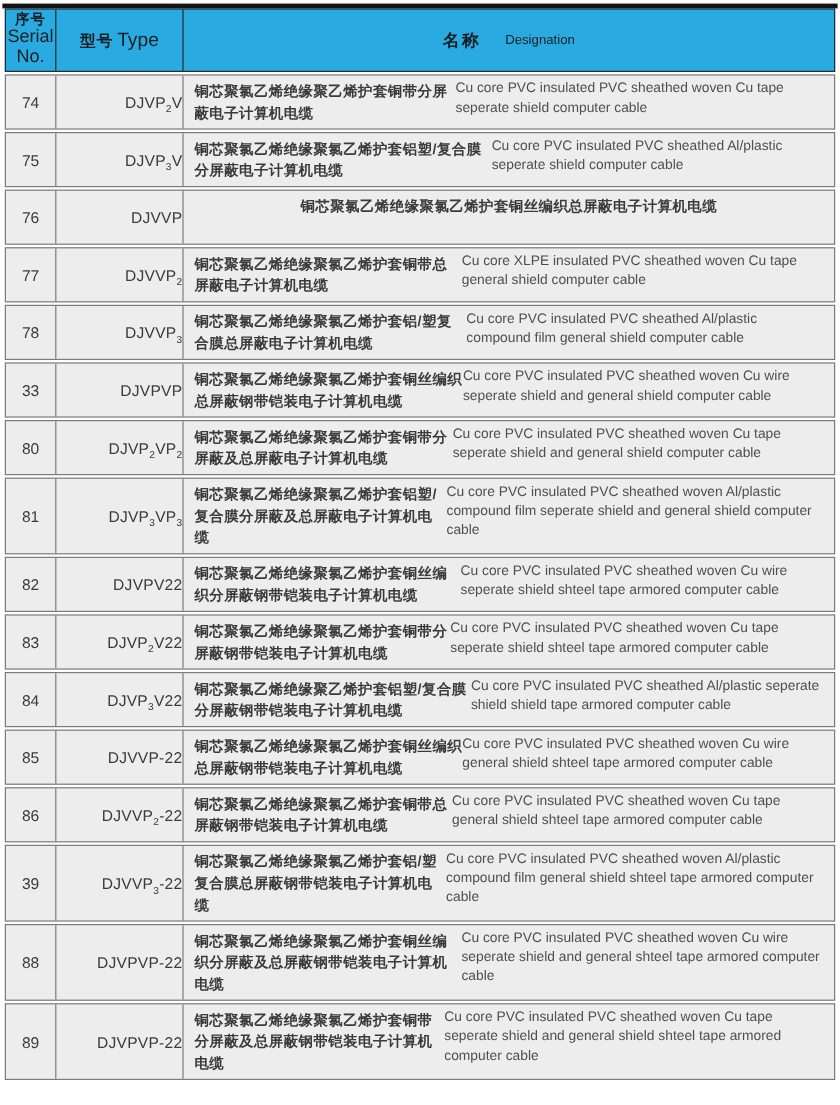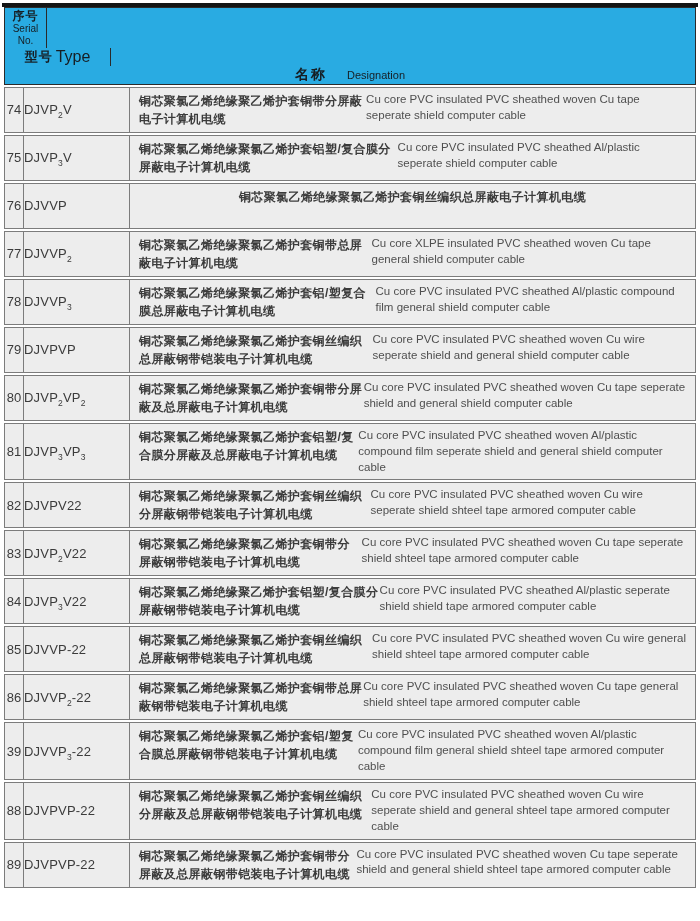--- a/index.html
+++ b/index.html
@@ -17,7 +17,7 @@
   .page{width:700px;height:921px;margin:0 auto;background:#fff;overflow:hidden;padding-top:3px;}
   .bar{height:4px;background:var(--bar);margin:0 2px;}
 
-  .thead{display:flex;background:var(--header-bg);border:1px solid var(--hline);margin:0 4px;min-height:43px;color:#161e24;flex-direction:column;}
+  .thead{display:flex;background:var(--header-bg);border:1px solid var(--hline);margin:0 4px;min-height:43px;color:#161e24;}
   .h-serial{width:42px;border-right:1px solid var(--hline);display:flex;flex-direction:column;align-items:center;justify-content:center;line-height:1.12;padding:2px 0;}
   .h-serial .zh-h{font-size:12px;font-weight:bold;letter-spacing:1px;}
   .h-serial .en-h{font-size:10px;}

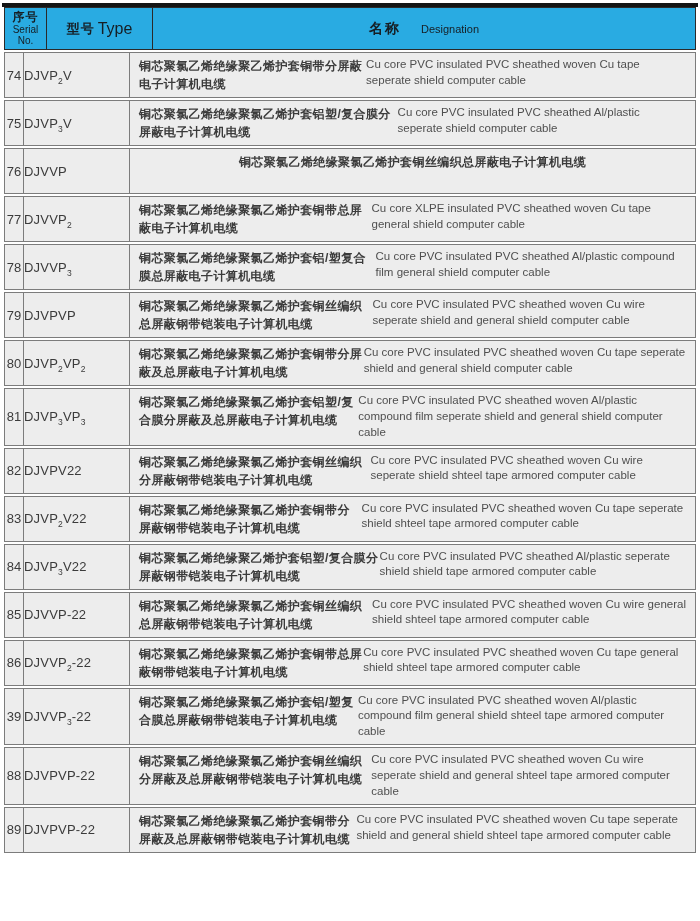--- a/index.html
+++ b/index.html
@@ -20,7 +20,7 @@
   .thead{display:flex;background:var(--header-bg);border:1px solid var(--hline);margin:0 4px;min-height:43px;color:#161e24;}
   .h-serial{width:42px;border-right:1px solid var(--hline);display:flex;flex-direction:column;align-items:center;justify-content:center;line-height:1.12;padding:2px 0;}
   .h-serial .zh-h{font-size:12px;font-weight:bold;letter-spacing:1px;}
-  .h-serial .en-h{font-size:10px;}
+  .h-serial .en-h{font-size:15px;}
   .h-type{width:106px;border-right:1px solid var(--hline);display:flex;align-items:center;justify-content:center;gap:3px;}
   .h-type .zh-h{font-size:13px;font-weight:bold;letter-spacing:1px;}
   .h-type .en-h{font-size:16px;}

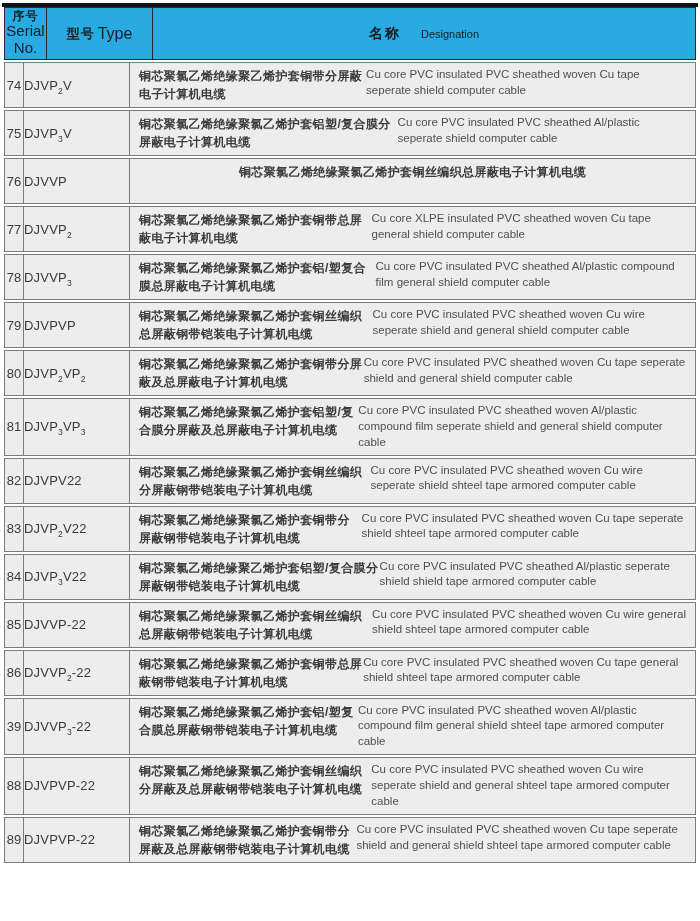--- a/index.html
+++ b/index.html
@@ -30,7 +30,7 @@
 
   .tbody{margin:0 4px;}
   .row{display:flex;background:var(--row-bg);border:1px solid var(--line);margin-top:2px;min-height:46px;}
-  .c-serial{width:19px;border-right:1px solid var(--line);display:flex;align-items:center;justify-content:center;font-size:13px;color:var(--txt);}
+  .c-serial{width:42px;border-right:1px solid var(--line);display:flex;align-items:center;justify-content:center;font-size:13px;color:var(--txt);}
   .c-type{width:106px;border-right:1px solid var(--line);display:flex;align-items:center;justify-content:flex-start;font-size:13px;color:var(--txt);letter-spacing:.2px;}
   .c-type sub{font-size:8.5px;line-height:0;}
   .c-desig{flex:1;padding:4px 9px;display:flex;flex-direction:row;justify-content:center;}

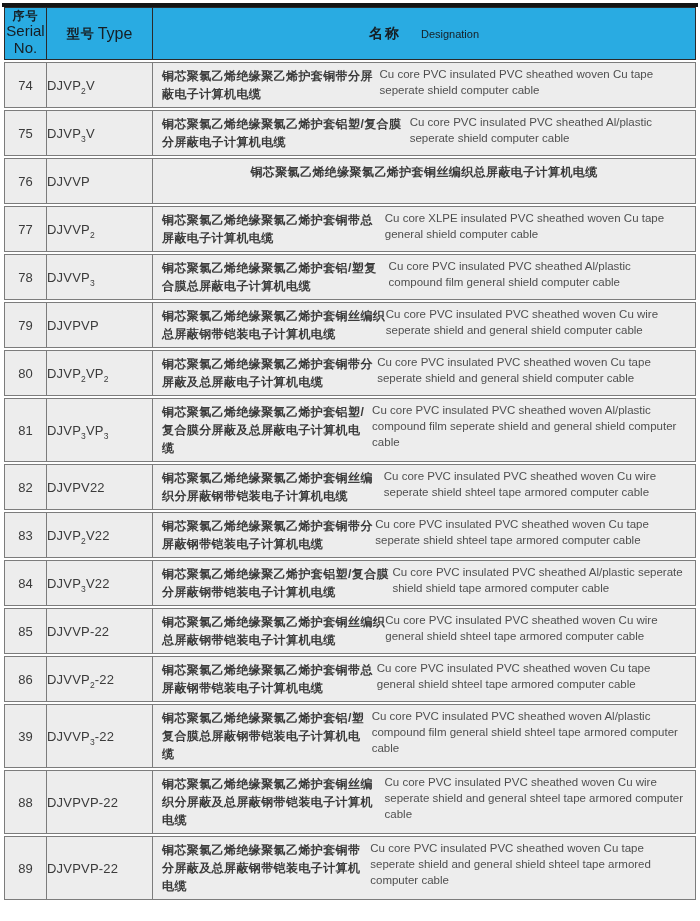--- a/index.html
+++ b/index.html
@@ -31,7 +31,7 @@
   .tbody{margin:0 4px;}
   .row{display:flex;background:var(--row-bg);border:1px solid var(--line);margin-top:2px;min-height:46px;}
   .c-serial{width:42px;border-right:1px solid var(--line);display:flex;align-items:center;justify-content:center;font-size:13px;color:var(--txt);}
-  .c-type{width:106px;border-right:1px solid var(--line);display:flex;align-items:center;justify-content:flex-start;font-size:13px;color:var(--txt);letter-spacing:.2px;}
+  .c-type{width:106px;border-right:1px solid var(--line);display:flex;align-items:center;justify-content:flex-end;font-size:13px;color:var(--txt);letter-spacing:.2px;}
   .c-type sub{font-size:8.5px;line-height:0;}
   .c-desig{flex:1;padding:4px 9px;display:flex;flex-direction:row;justify-content:center;}
   .zh{font-size:12px;font-weight:bold;color:var(--txt);line-height:1.5;letter-spacing:.4px;}

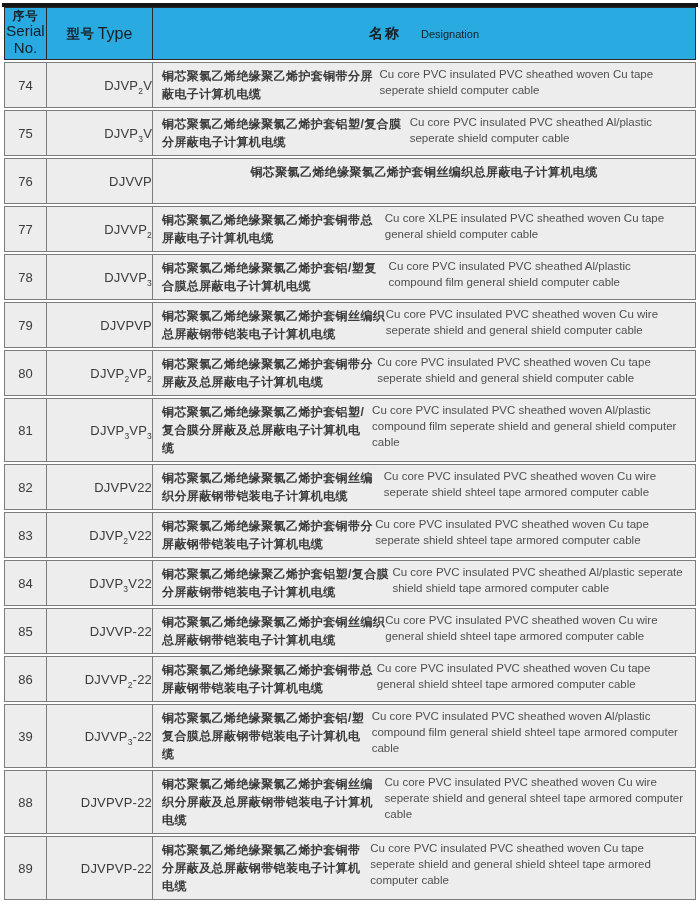--- a/index.html
+++ b/index.html
@@ -126,7 +126,7 @@
 
   <div class="row">
     <div class="c-serial">
-      <span>79</span>
+      <span>33</span>
     </div>
     <div class="c-type">
       <span>DJVPVP</span>

